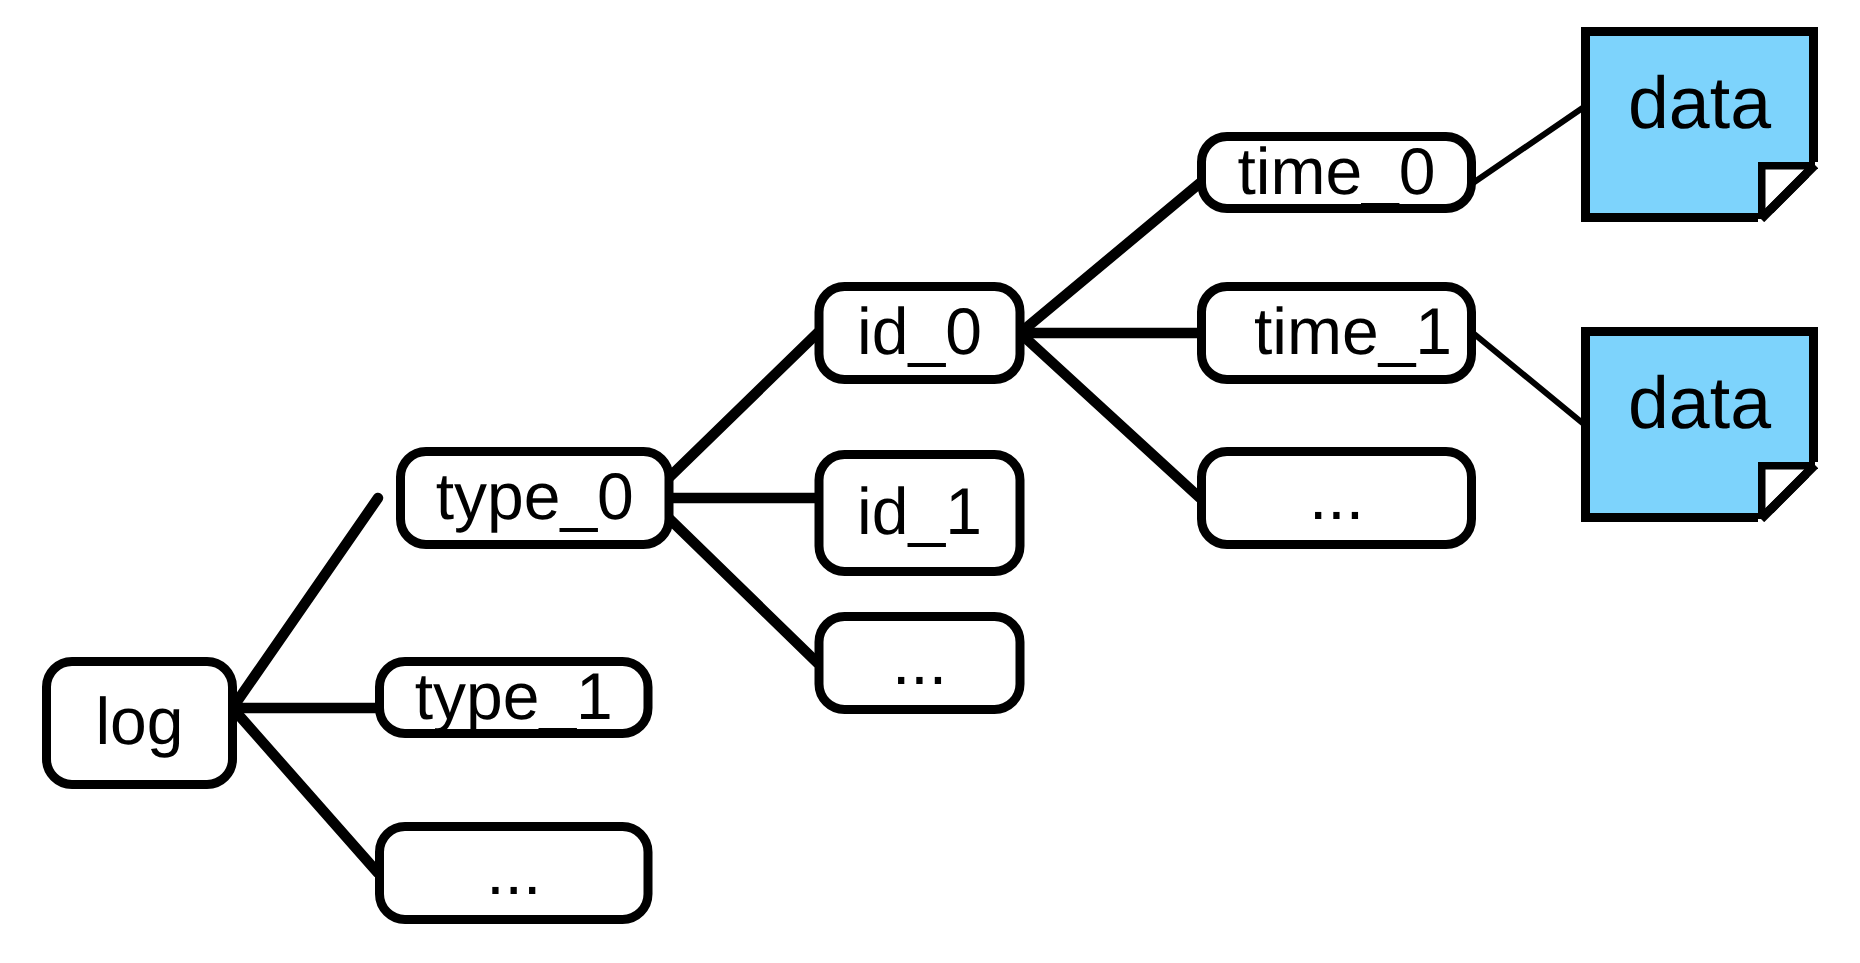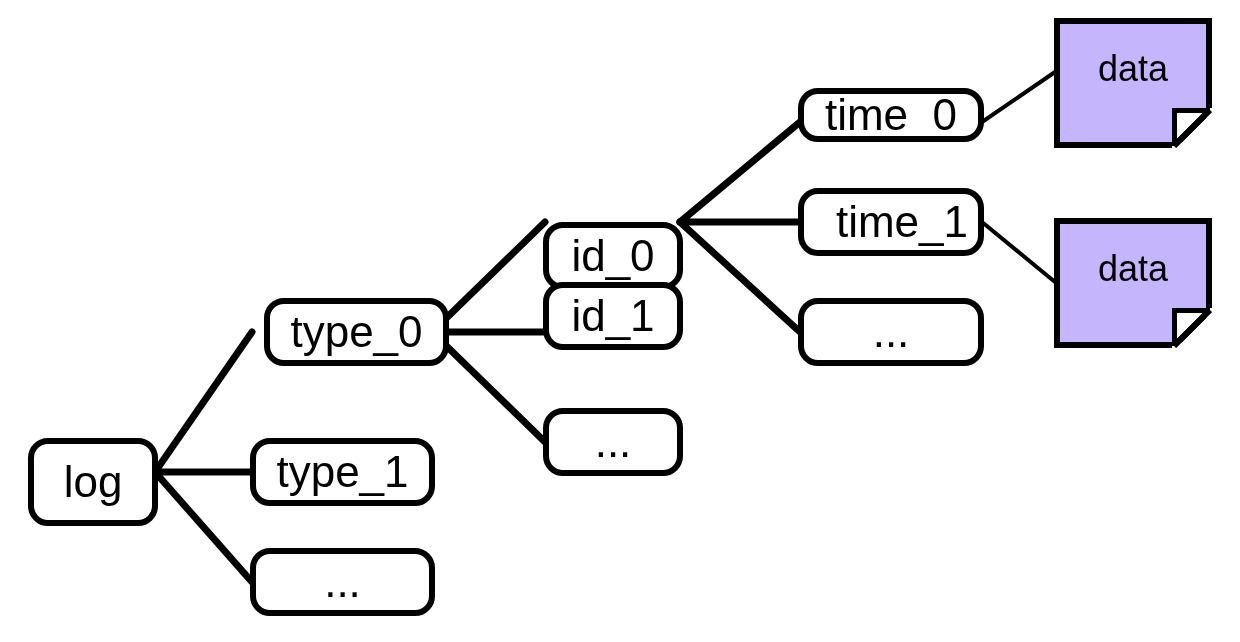--- a/index.html
+++ b/index.html
@@ -34,13 +34,13 @@
   }
   .leaf {
     position: absolute;
-    background: #c4b5fd;
+    background: #7dd3fc;
     border: 6px solid #000;
     border-radius: 0;
     display: flex;
     align-items: center;
     justify-content: center;
-    font-size: 36px;
+    font-size: 49px;
     color: #000;
   }
 </style>

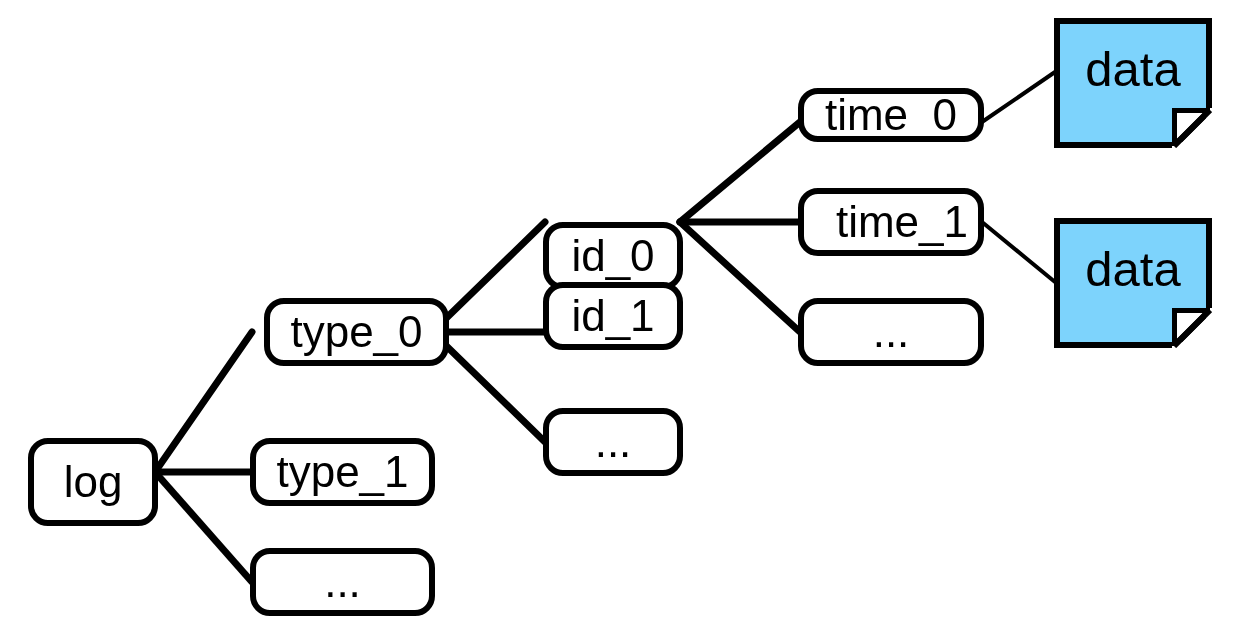--- a/index.html
+++ b/index.html
@@ -84,7 +84,7 @@
   <span>...</span>
 </div>
 
-<div class="node" style="left:543px; top:188px; width:140px; height:68px;margin-top:34px;">
+<div class="node" style="left:543px; top:188px; width:140px; height:68px;">
   <span>id_0</span>
 </div>
 <div class="node" style="left:543px; top:282px; width:140px; height:68px;">

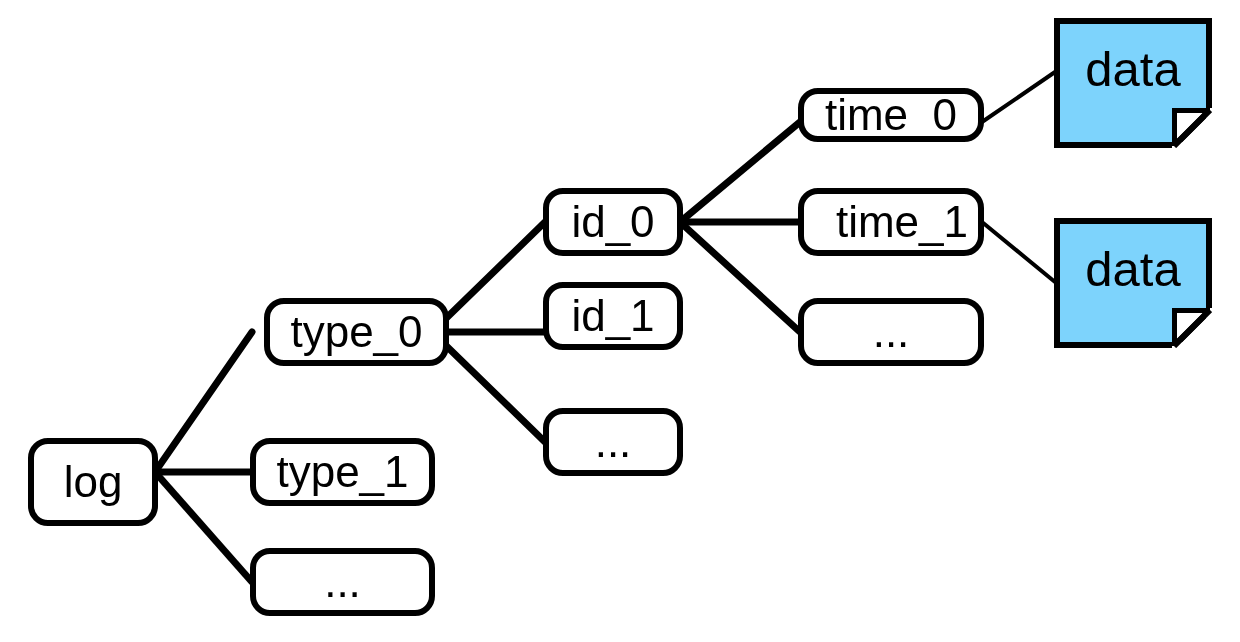--- a/index.html
+++ b/index.html
@@ -87,7 +87,7 @@
 <div class="node" style="left:543px; top:188px; width:140px; height:68px;">
   <span>id_0</span>
 </div>
-<div class="node" style="left:543px; top:282px; width:140px; height:68px;">
+<div class="node" style="left:543px; top:300px; width:140px; height:84px;">
   <span>id_1</span>
 </div>
 <div class="node" style="left:543px; top:408px; width:140px; height:68px;">

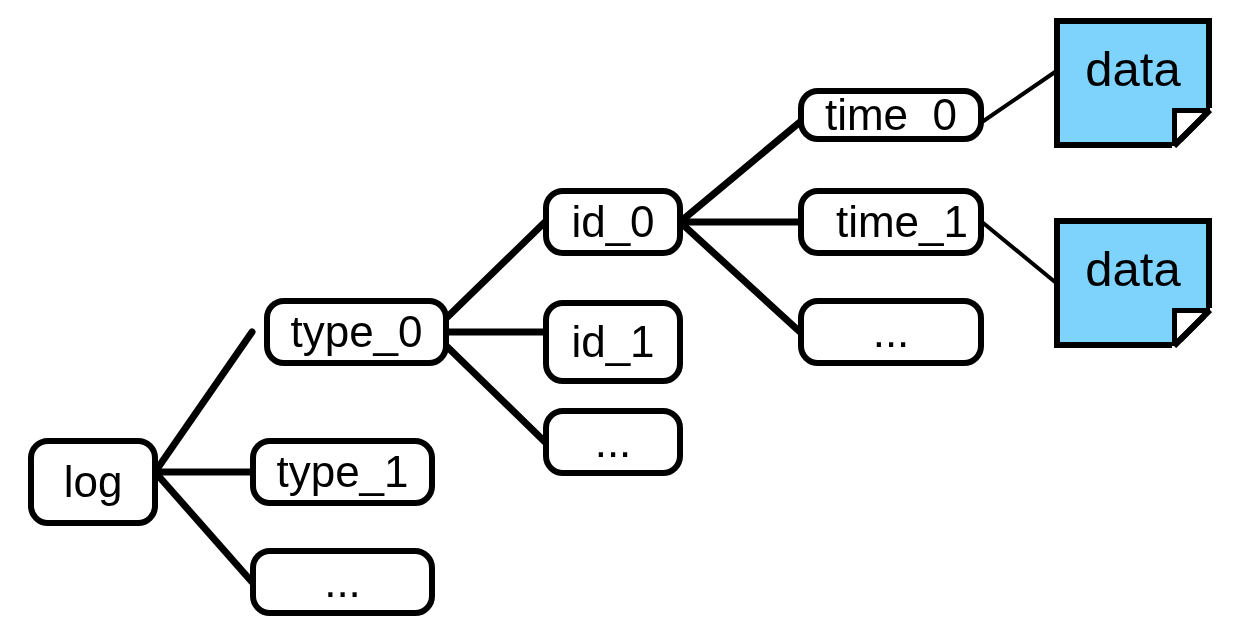--- a/index.html
+++ b/index.html
@@ -77,7 +77,7 @@
 <div class="node" style="left:264px; top:298px; width:185px; height:68px;">
   <span>type_0</span>
 </div>
-<div class="node" style="left:250px; top:438px; width:185px; height:68px;">
+<div class="node" style="left:250px; top:438px; width:185px; height:54px;">
   <span>type_1</span>
 </div>
 <div class="node" style="left:250px; top:548px; width:185px; height:68px;">

